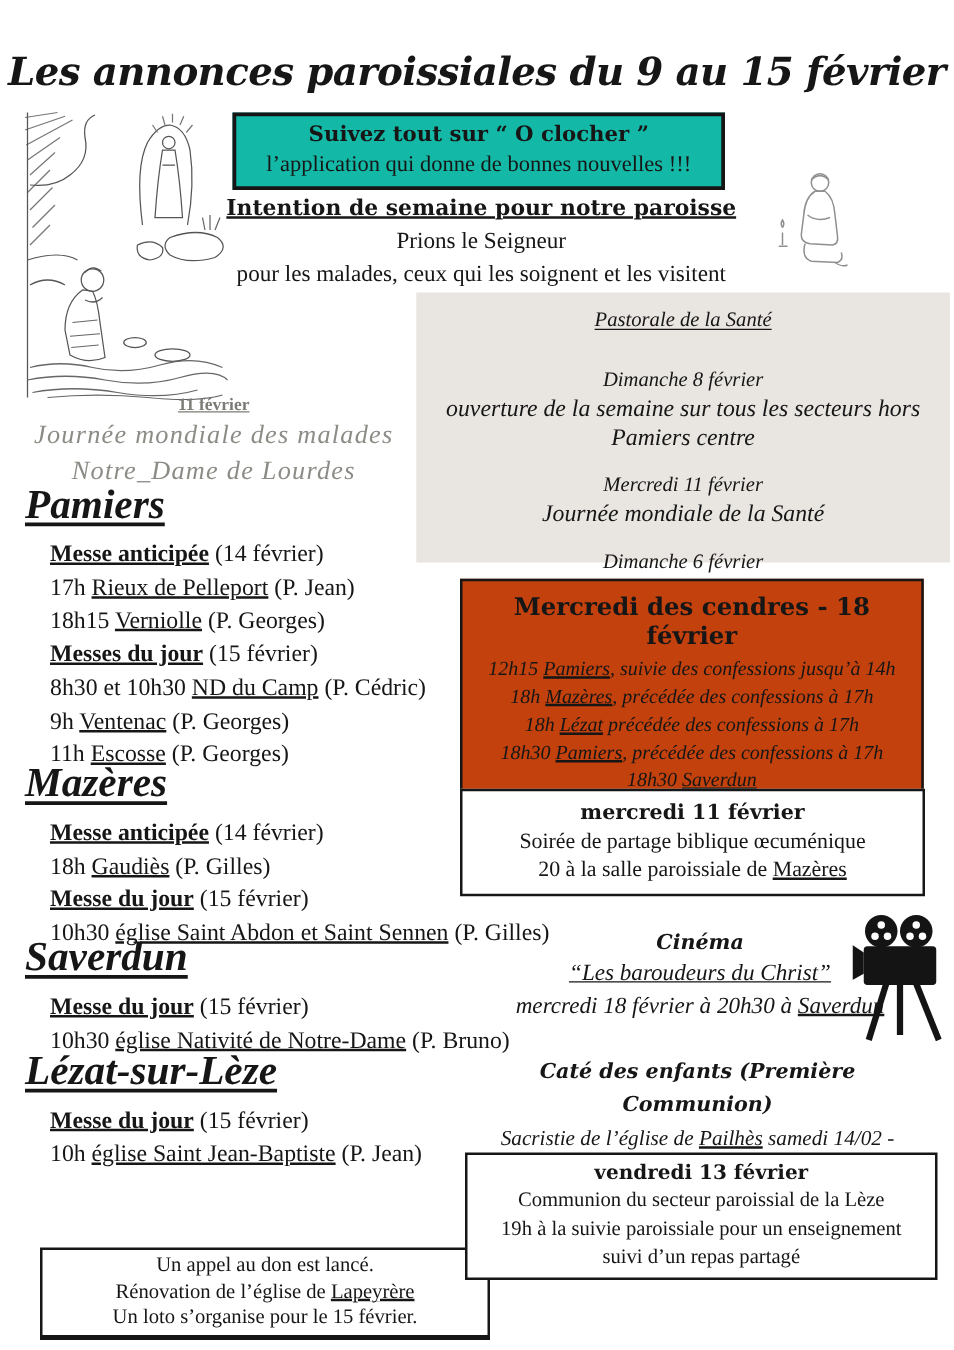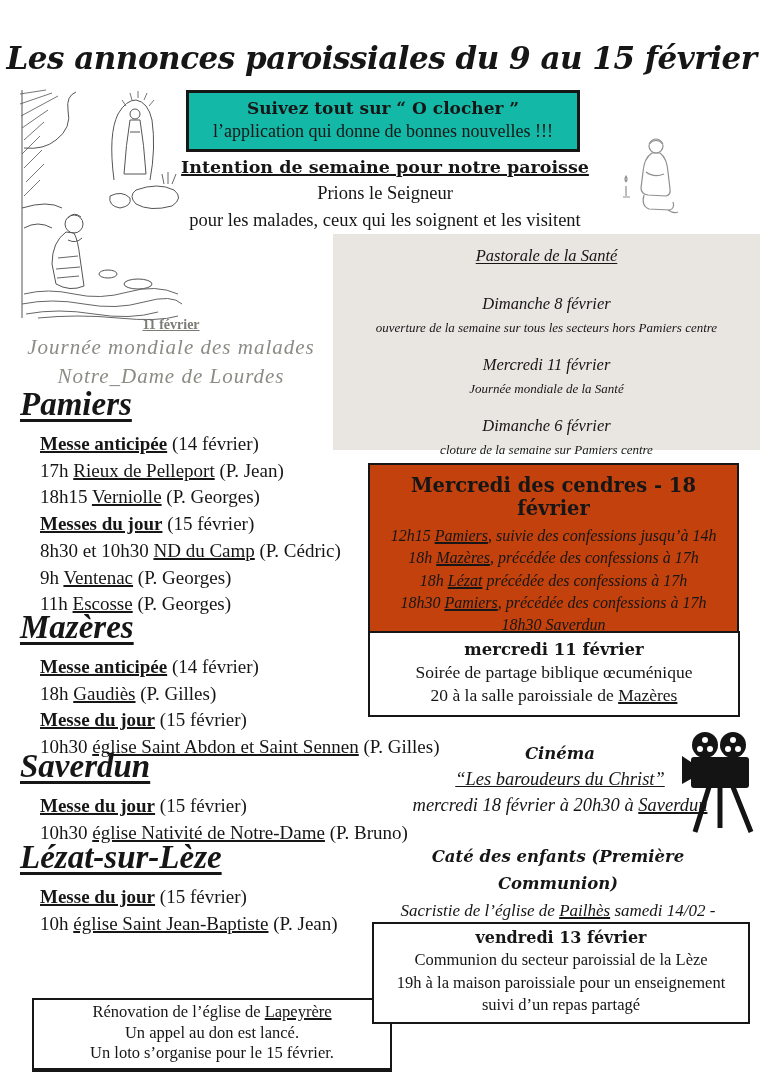--- a/index.html
+++ b/index.html
@@ -21,7 +21,7 @@
   .past-title{margin-top:12px;font-size:16.5px;text-decoration:underline;text-underline-offset:2px;}
   .past-date{font-size:16.5px;line-height:24px;margin-top:14px;}
   .past-date.first{margin-top:26px;}
-  .past-text{font-size:13px;line-height:23px;}
+  .past-text{font-size:19px;line-height:23px;}
   .caption{position:absolute;left:6px;top:317px;width:330px;text-align:center;color:#8c8c86;}
   .cap-date{font-size:14px;font-weight:bold;text-decoration:underline;color:#7c7c76;}
   .cap-line{font-size:21px;font-style:italic;line-height:29px;letter-spacing:1px;}

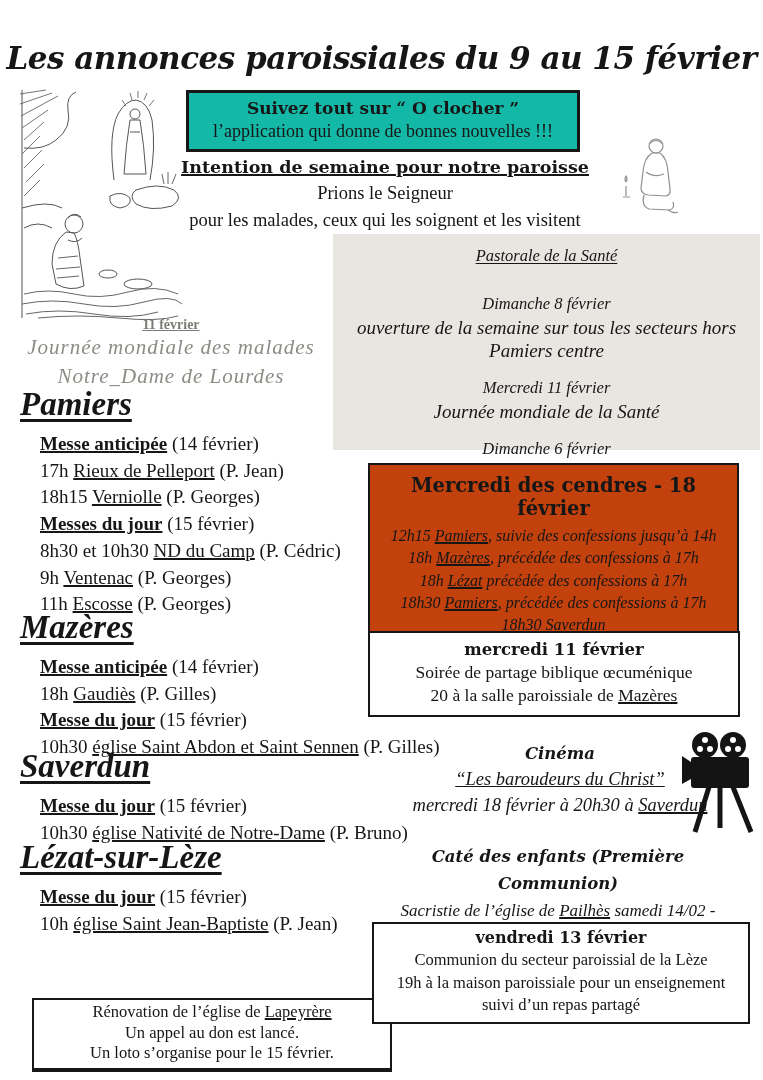--- a/index.html
+++ b/index.html
@@ -220,7 +220,7 @@
     <div class="vend-title">vendredi 13 février</div>
     <div>
         <div class="vend-line">Communion du secteur paroissial de la Lèze</div>
-        <div class="vend-line">19h à la maison paroissiale pour un enseignement</div>
+        <div class="vend-line">19h à la suivie paroissiale pour un enseignement</div>
         <div class="vend-line">suivi d’un repas partagé</div>
       </div>
   </div>

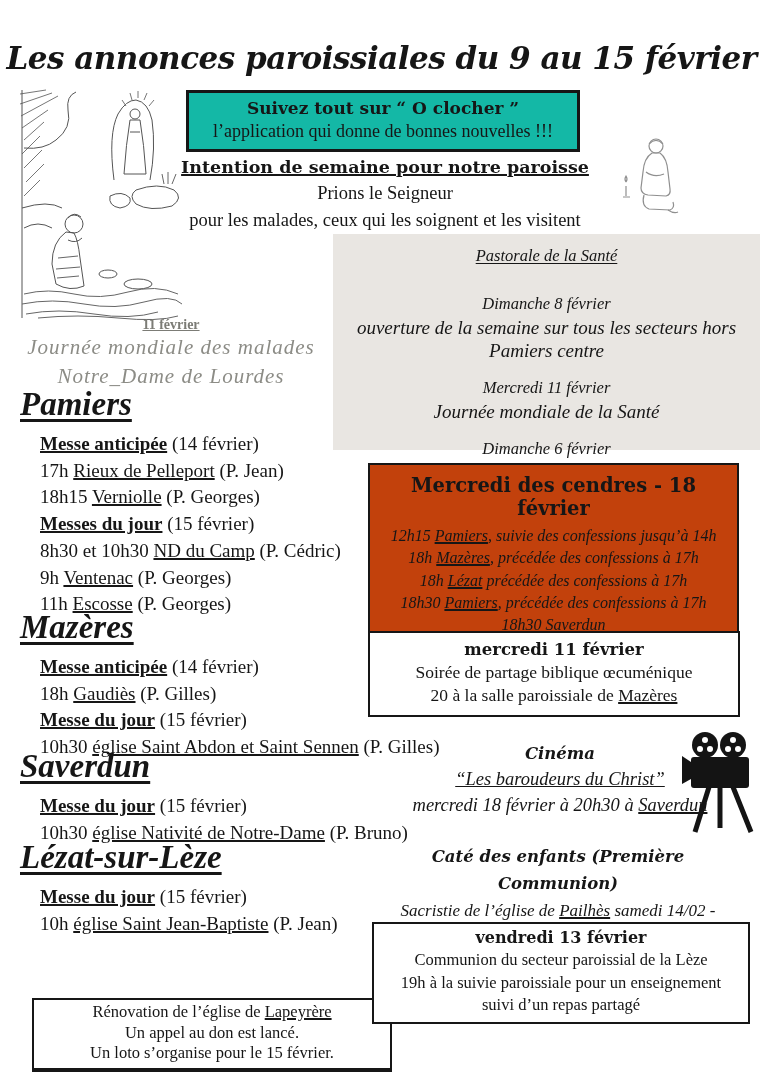--- a/index.html
+++ b/index.html
@@ -226,8 +226,8 @@
   </div>
 
   <div class="renovation">
+    <div class="ren-line">Un appel au don est lancé.</div>
     <div class="ren-line"><span>Rénovation de l’église de </span><span class="u">Lapeyrère</span></div>
-    <div class="ren-line">Un appel au don est lancé.</div>
     <div class="ren-line">Un loto s’organise pour le 15 février.</div>
   </div>
 

